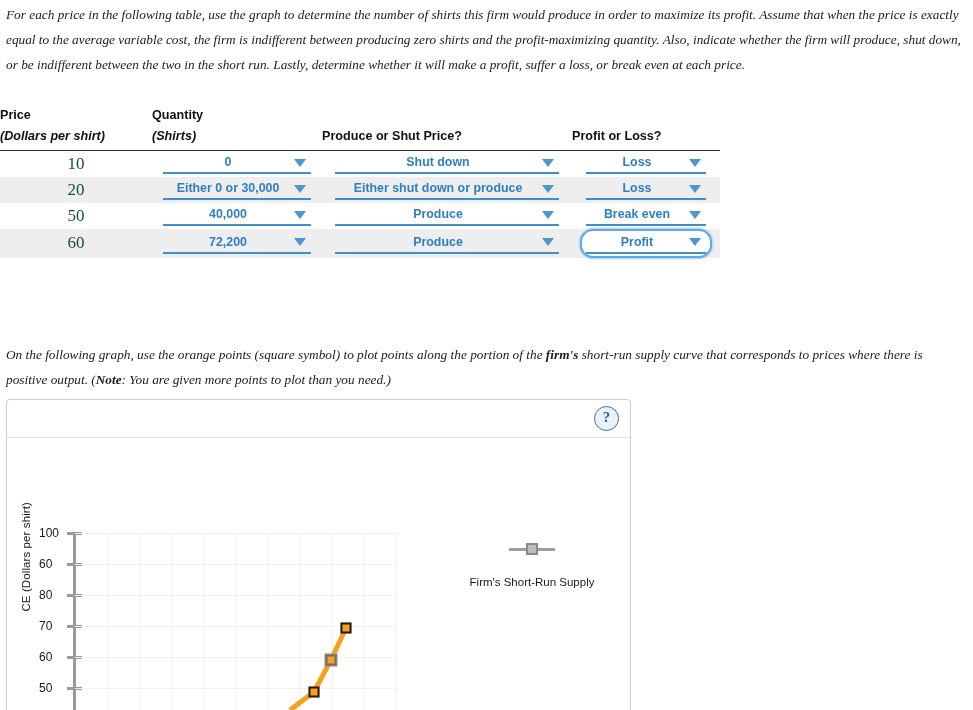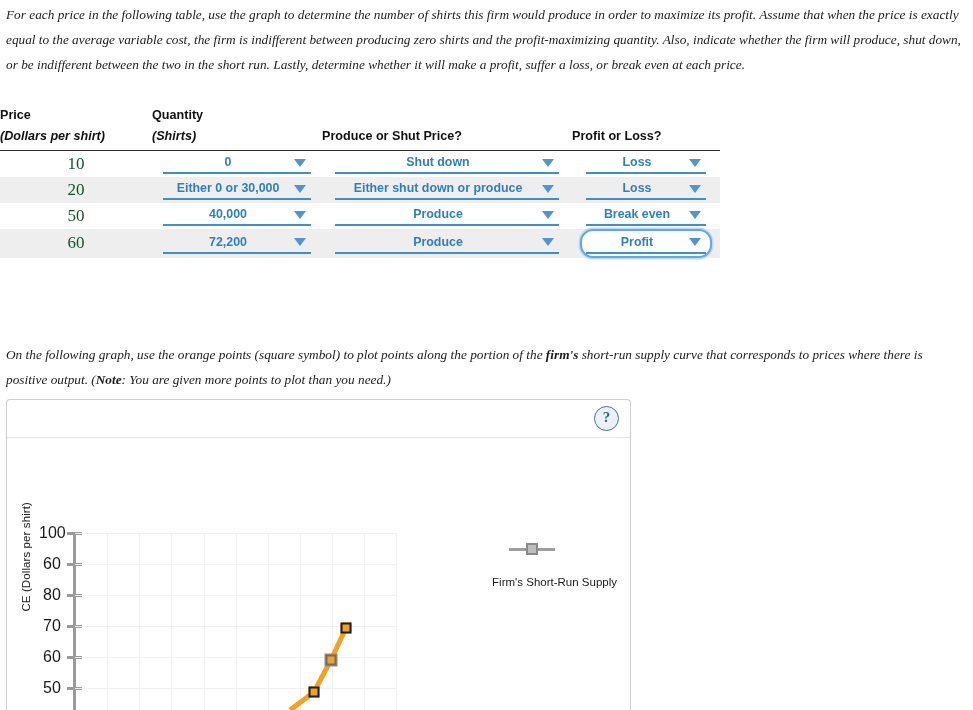--- a/index.html
+++ b/index.html
@@ -182,8 +182,8 @@
     position: absolute;
     right: 0;
     width: 26px;
-    text-align: center;
-    font-size: 16px;
+    text-align: left;
+    font-size: 12px;
     color: #1a1a1a;
     line-height: 10px;
   }

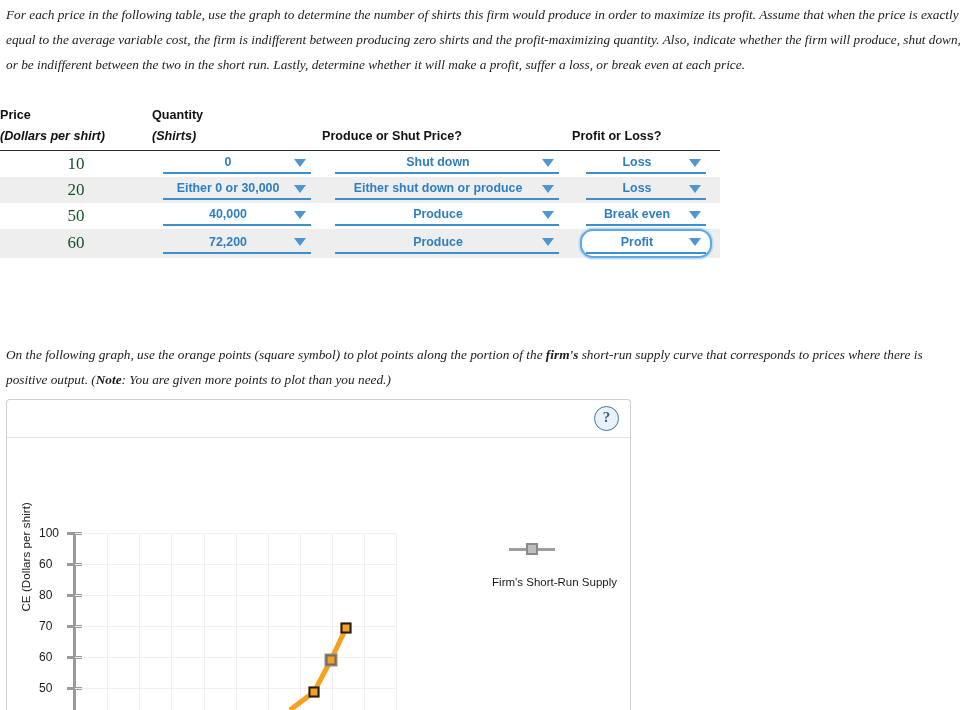--- a/index.html
+++ b/index.html
@@ -270,7 +270,6 @@
   #legend-label {
     font-size: 11.5px;
     color: #1a1a1a;
-    text-align: right;
   }
 </style>
 </head>

